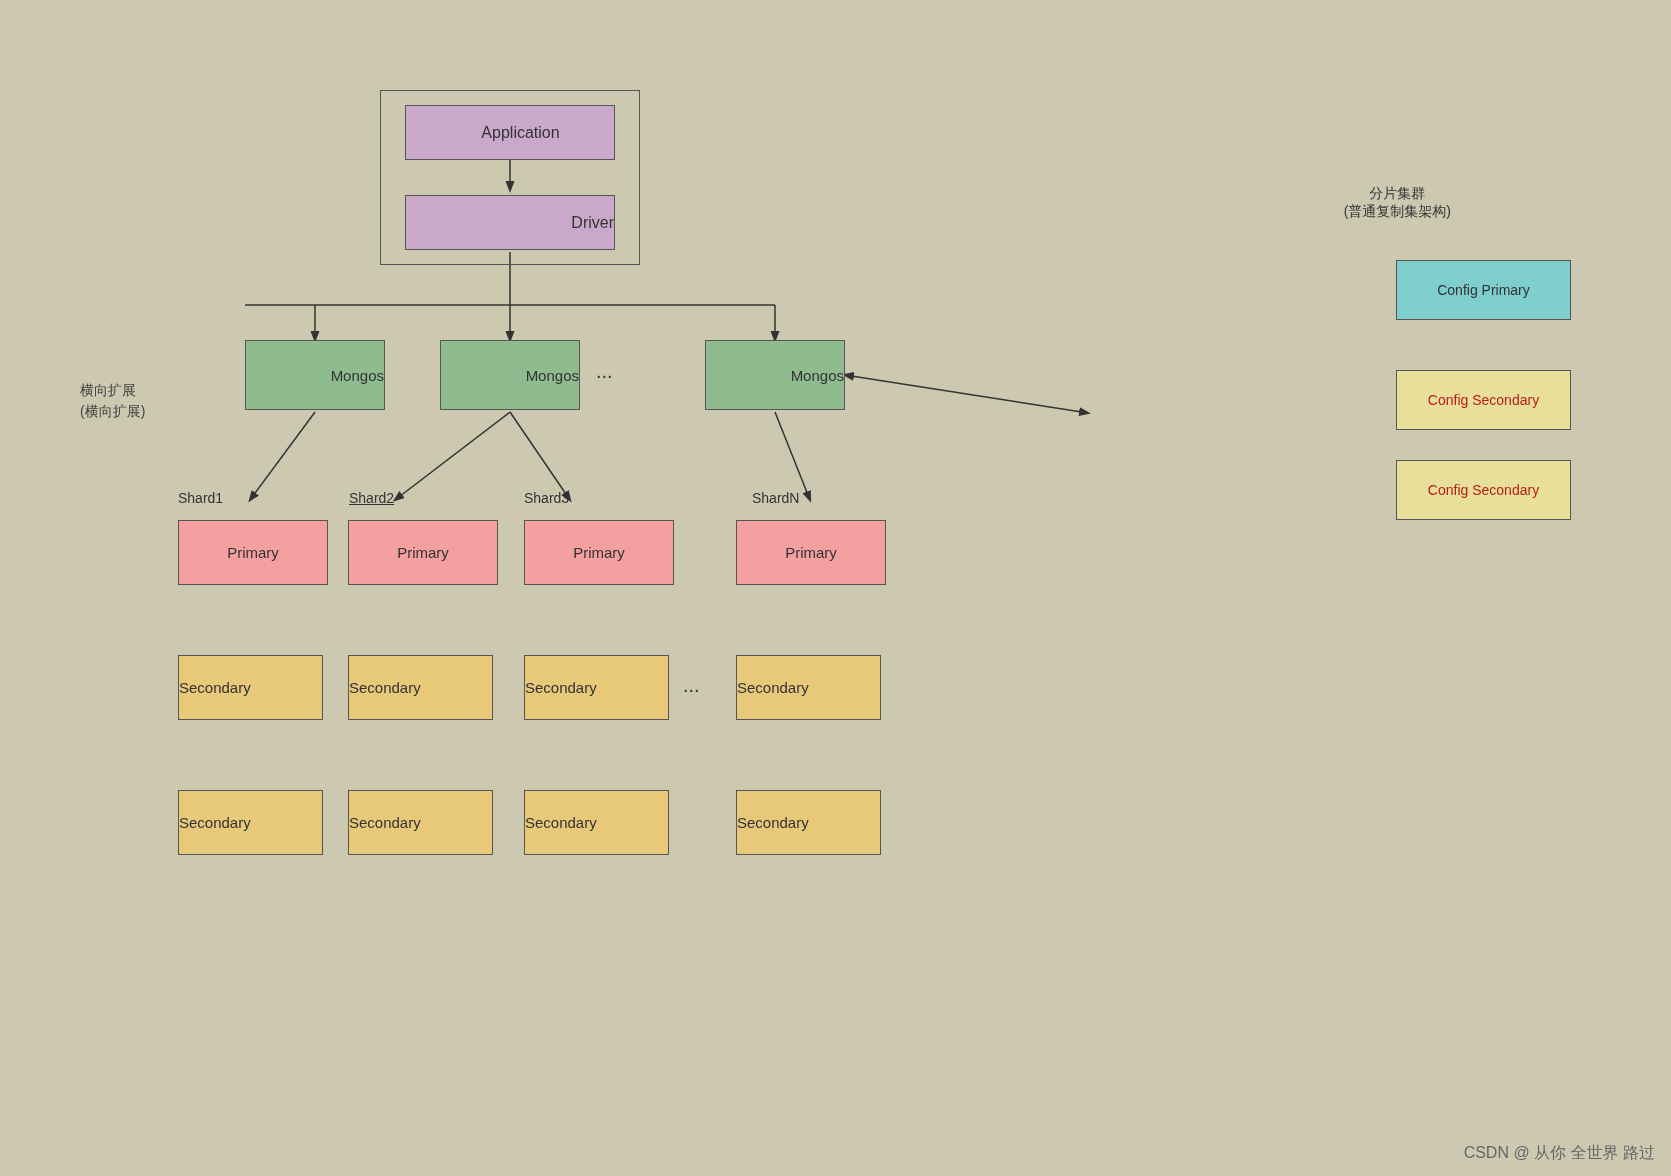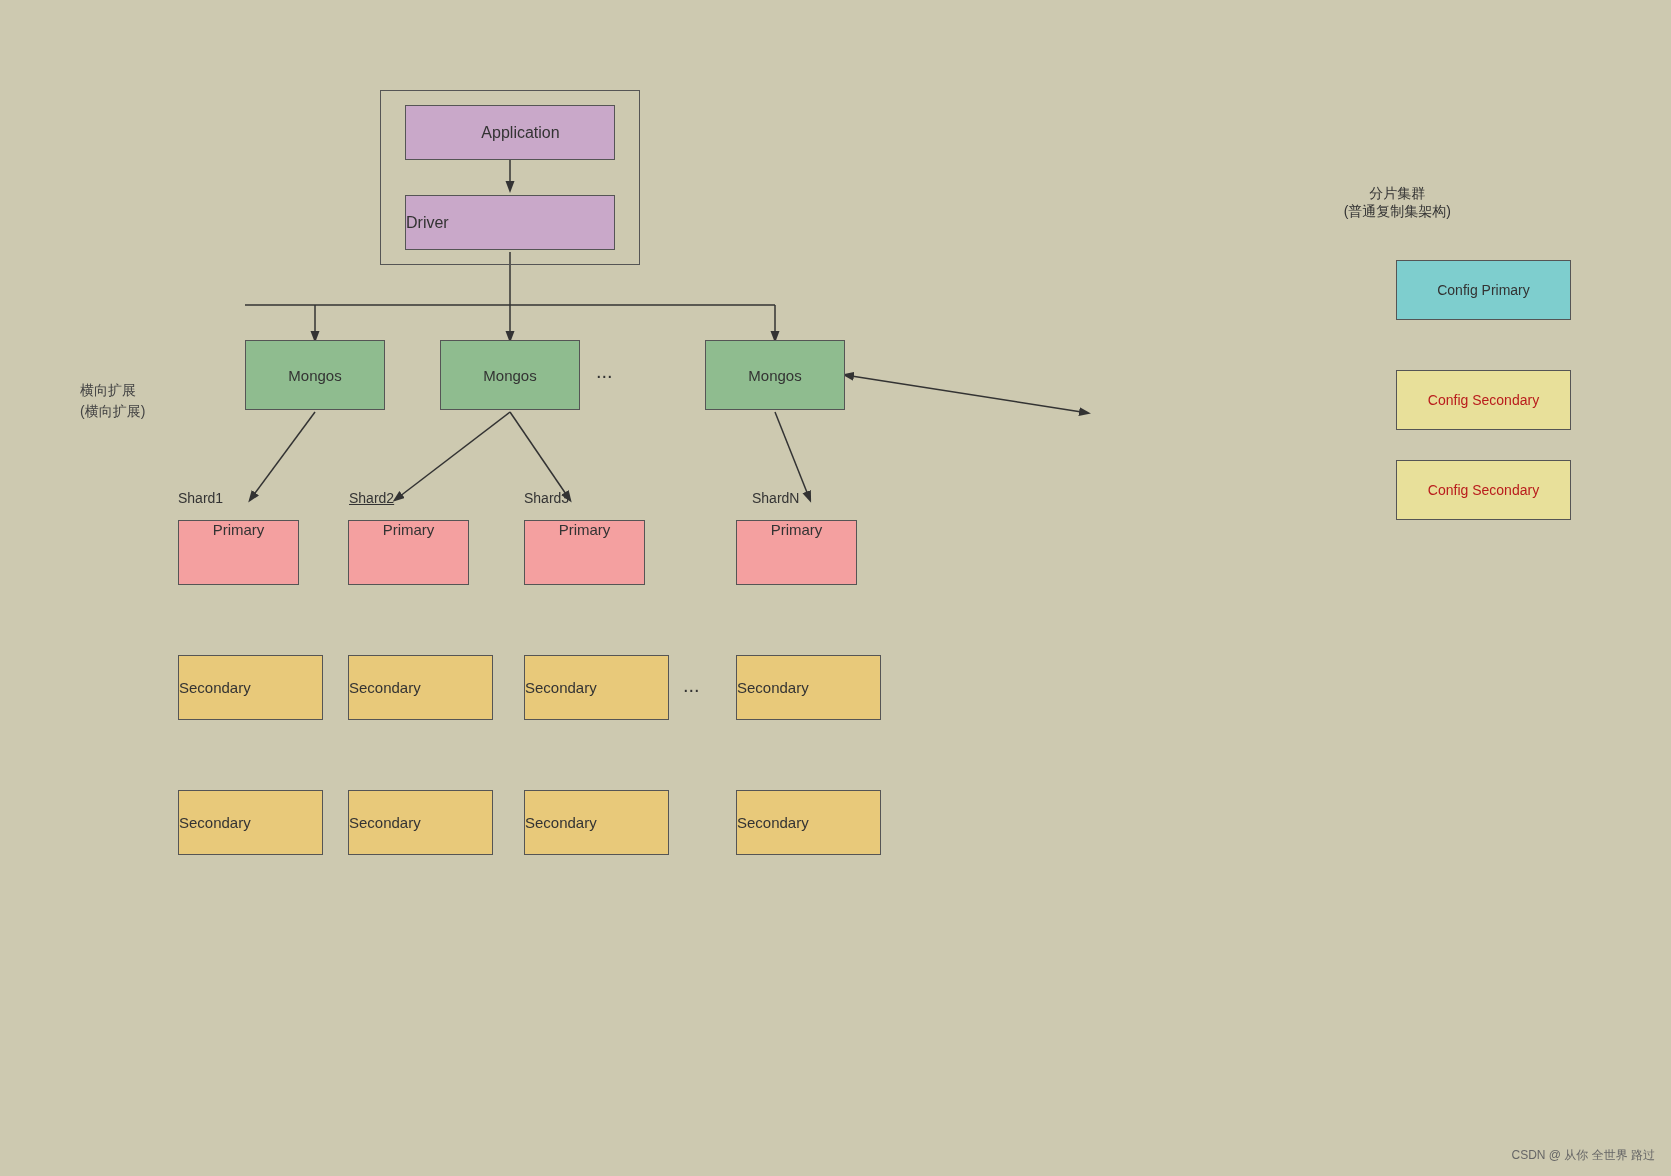--- a/index.html
+++ b/index.html
@@ -56,7 +56,7 @@
       height: 55px;
       display: flex;
       align-items: center;
-      justify-content: flex-start;
+      justify-content: flex-end;
       font-size: 16px;
       color: #333;
     }

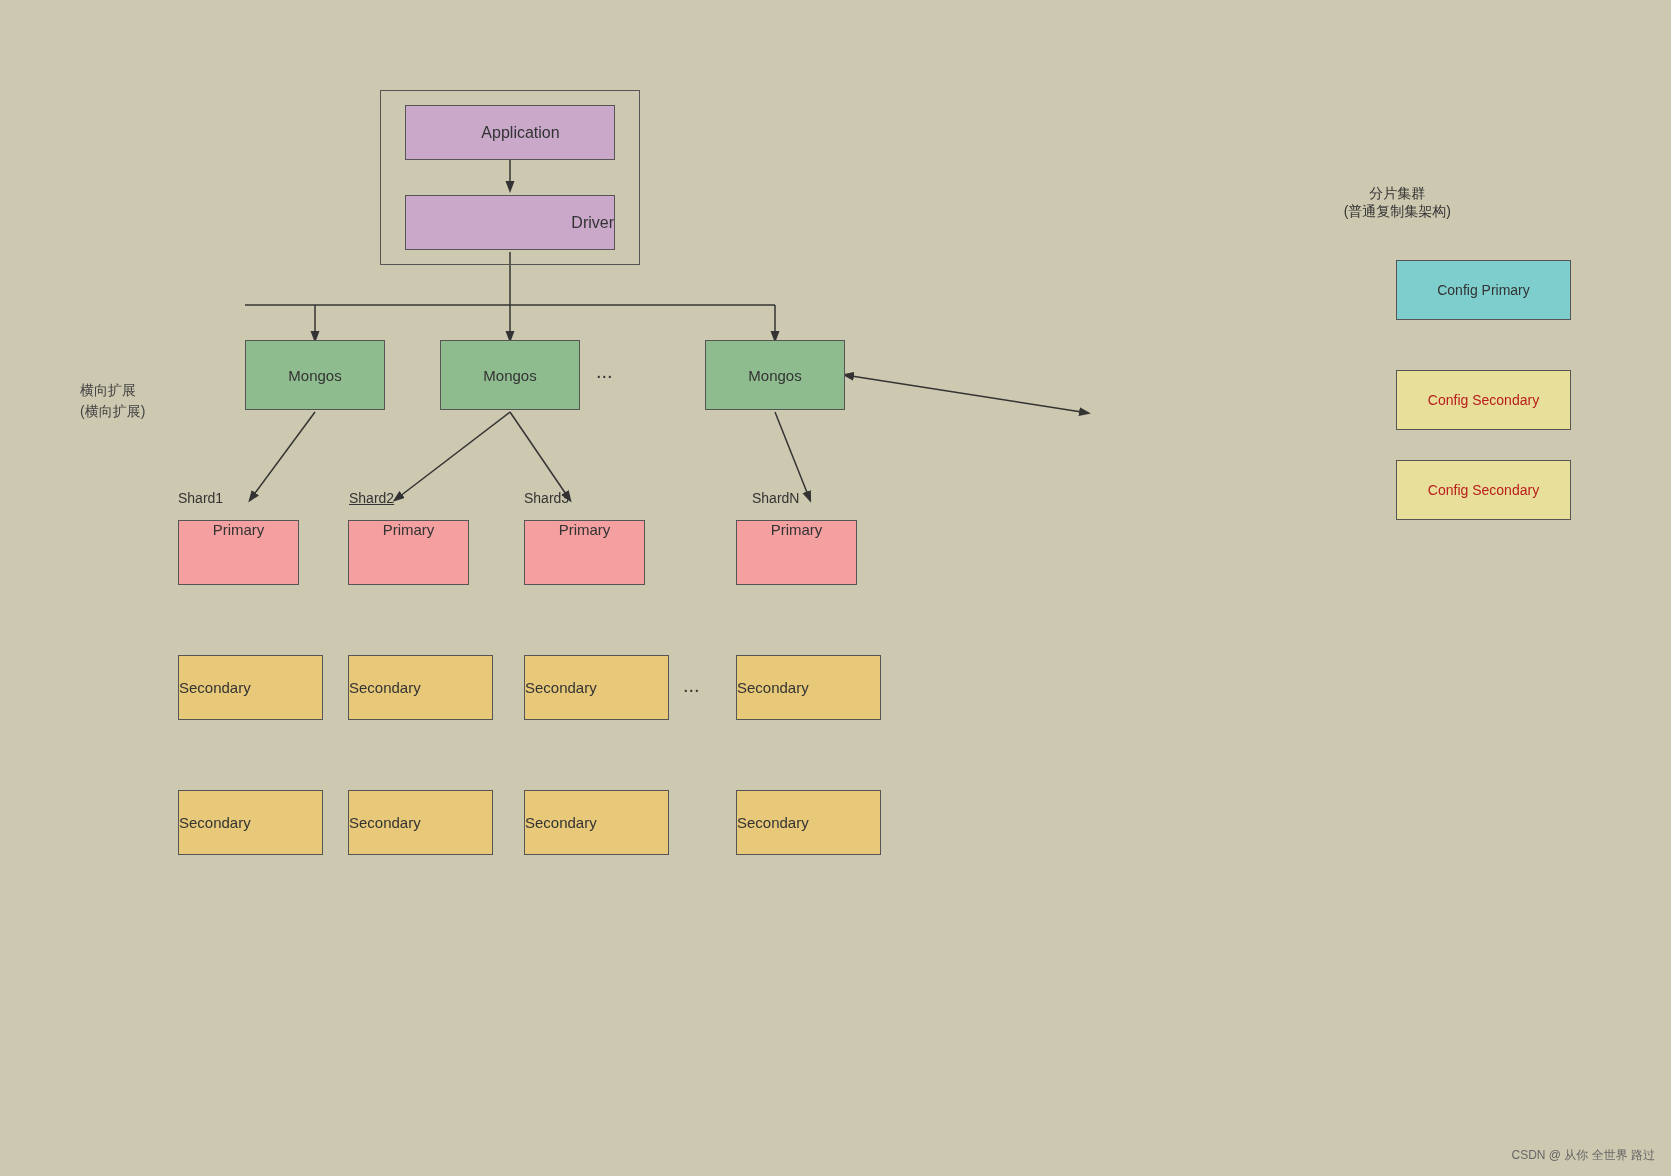--- a/index.html
+++ b/index.html
@@ -69,7 +69,7 @@
       height: 70px;
       display: flex;
       align-items: center;
-      justify-content: center;
+      justify-content: flex-end;
       font-size: 15px;
       color: #333;
     }

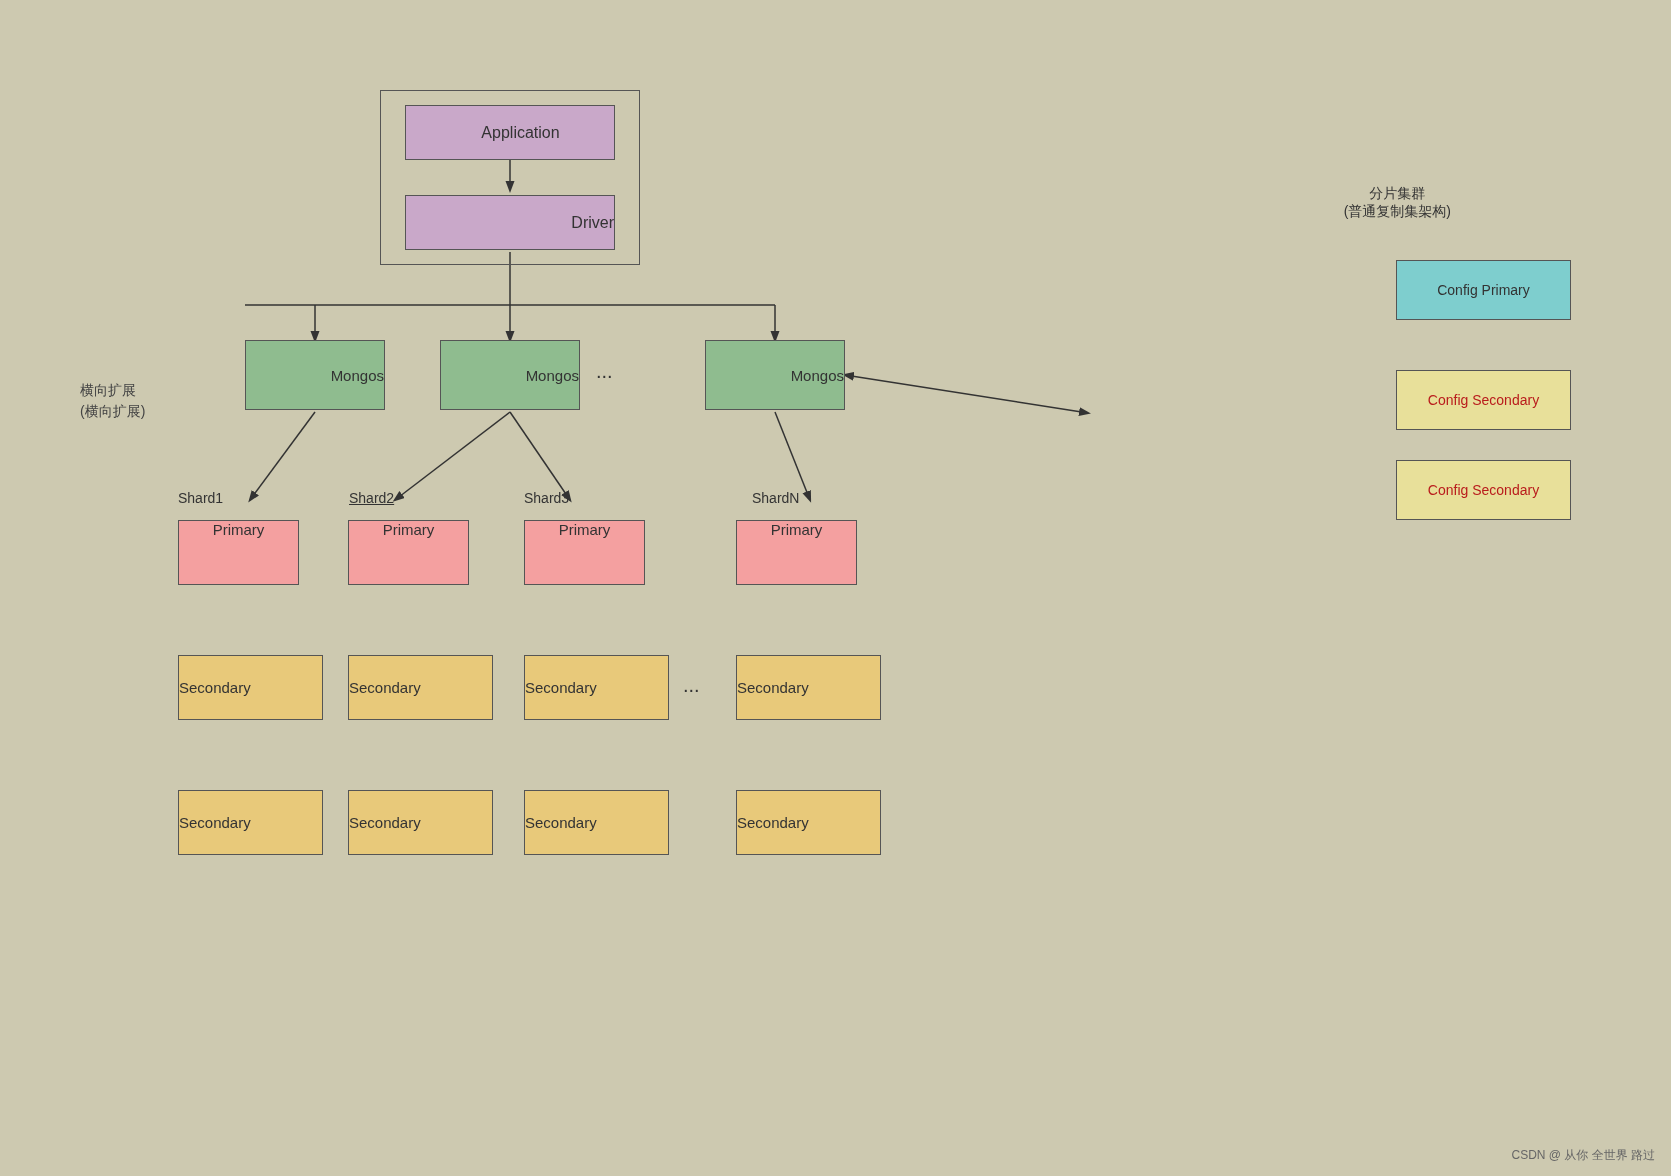--- a/index.html
+++ b/index.html
@@ -84,9 +84,10 @@
       position: absolute;
       background: #f4a0a0;
       border: 1.5px solid #555;
-      width: 121px;
+      width: 150px;
       height: 65px;
       display: flex;
+      align-items: center;
       justify-content: center;
       font-size: 15px;
       color: #333;

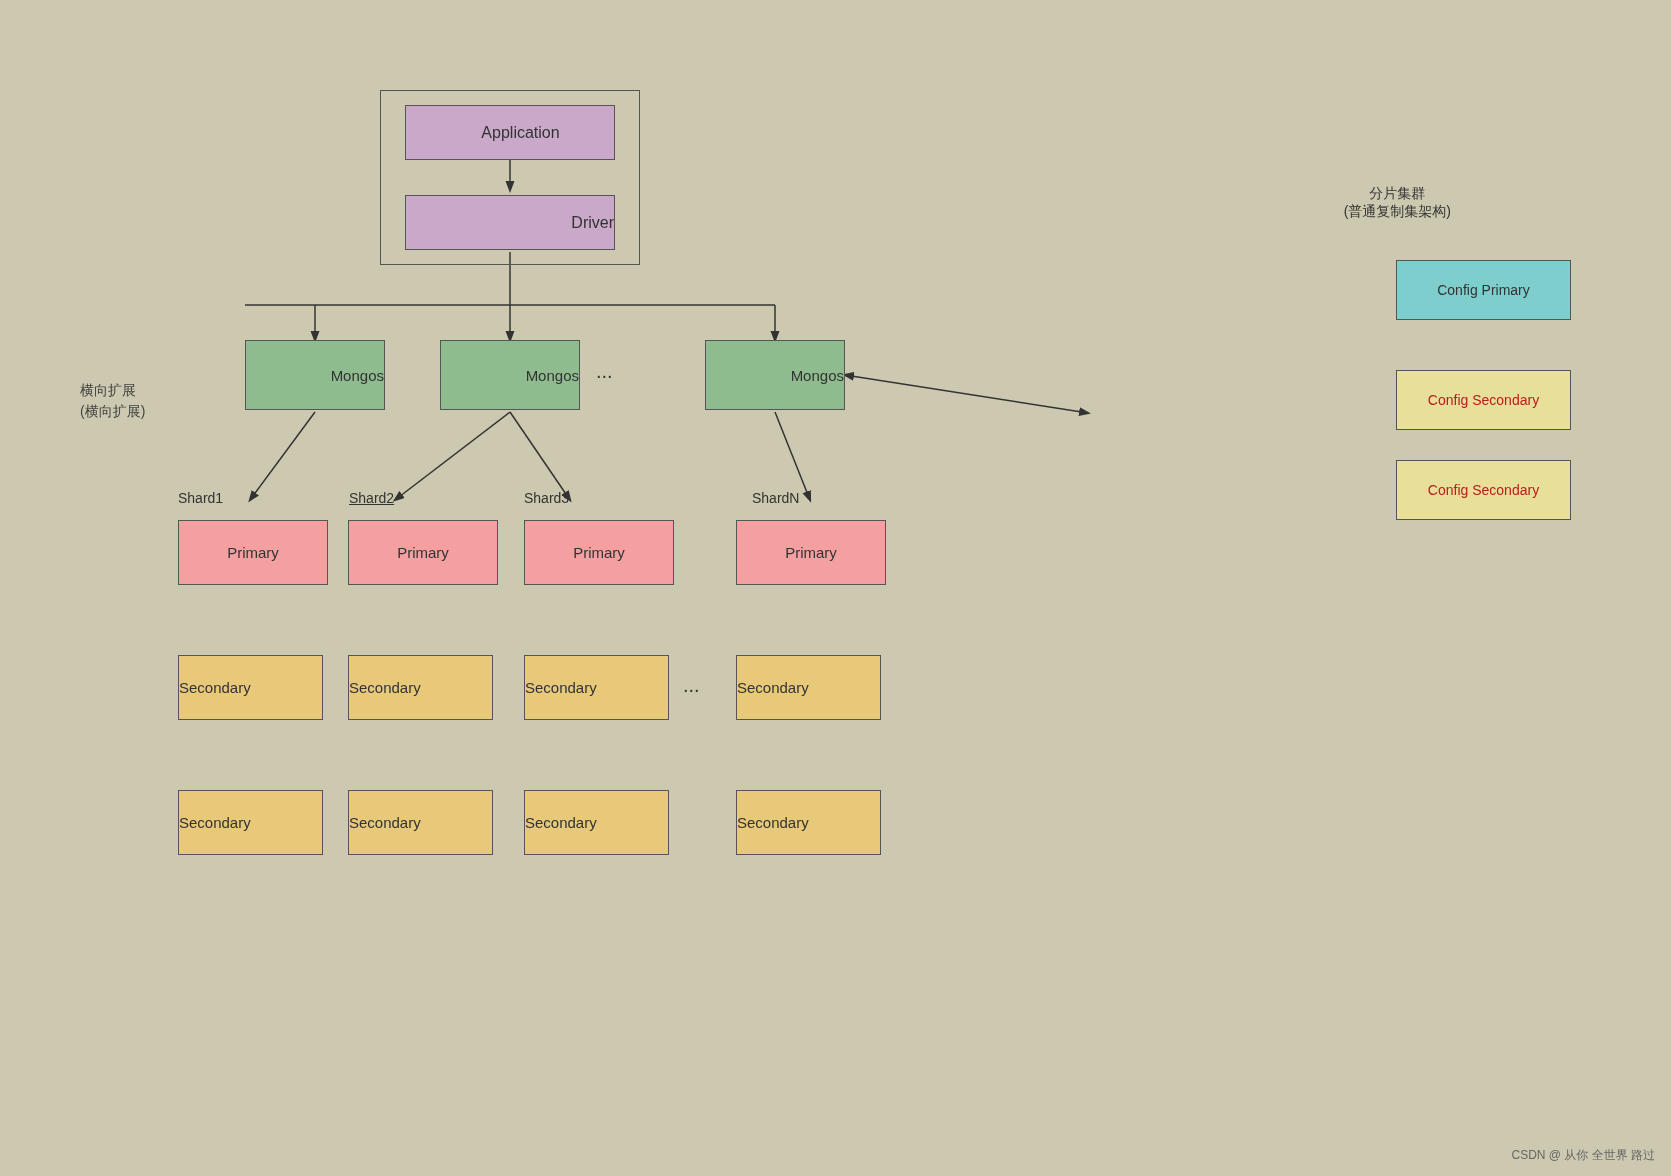--- a/index.html
+++ b/index.html
@@ -149,7 +149,7 @@
       position: absolute;
       bottom: 12px;
       right: 16px;
-      font-size: 12px;
+      font-size: 16px;
       color: #666;
     }
     

